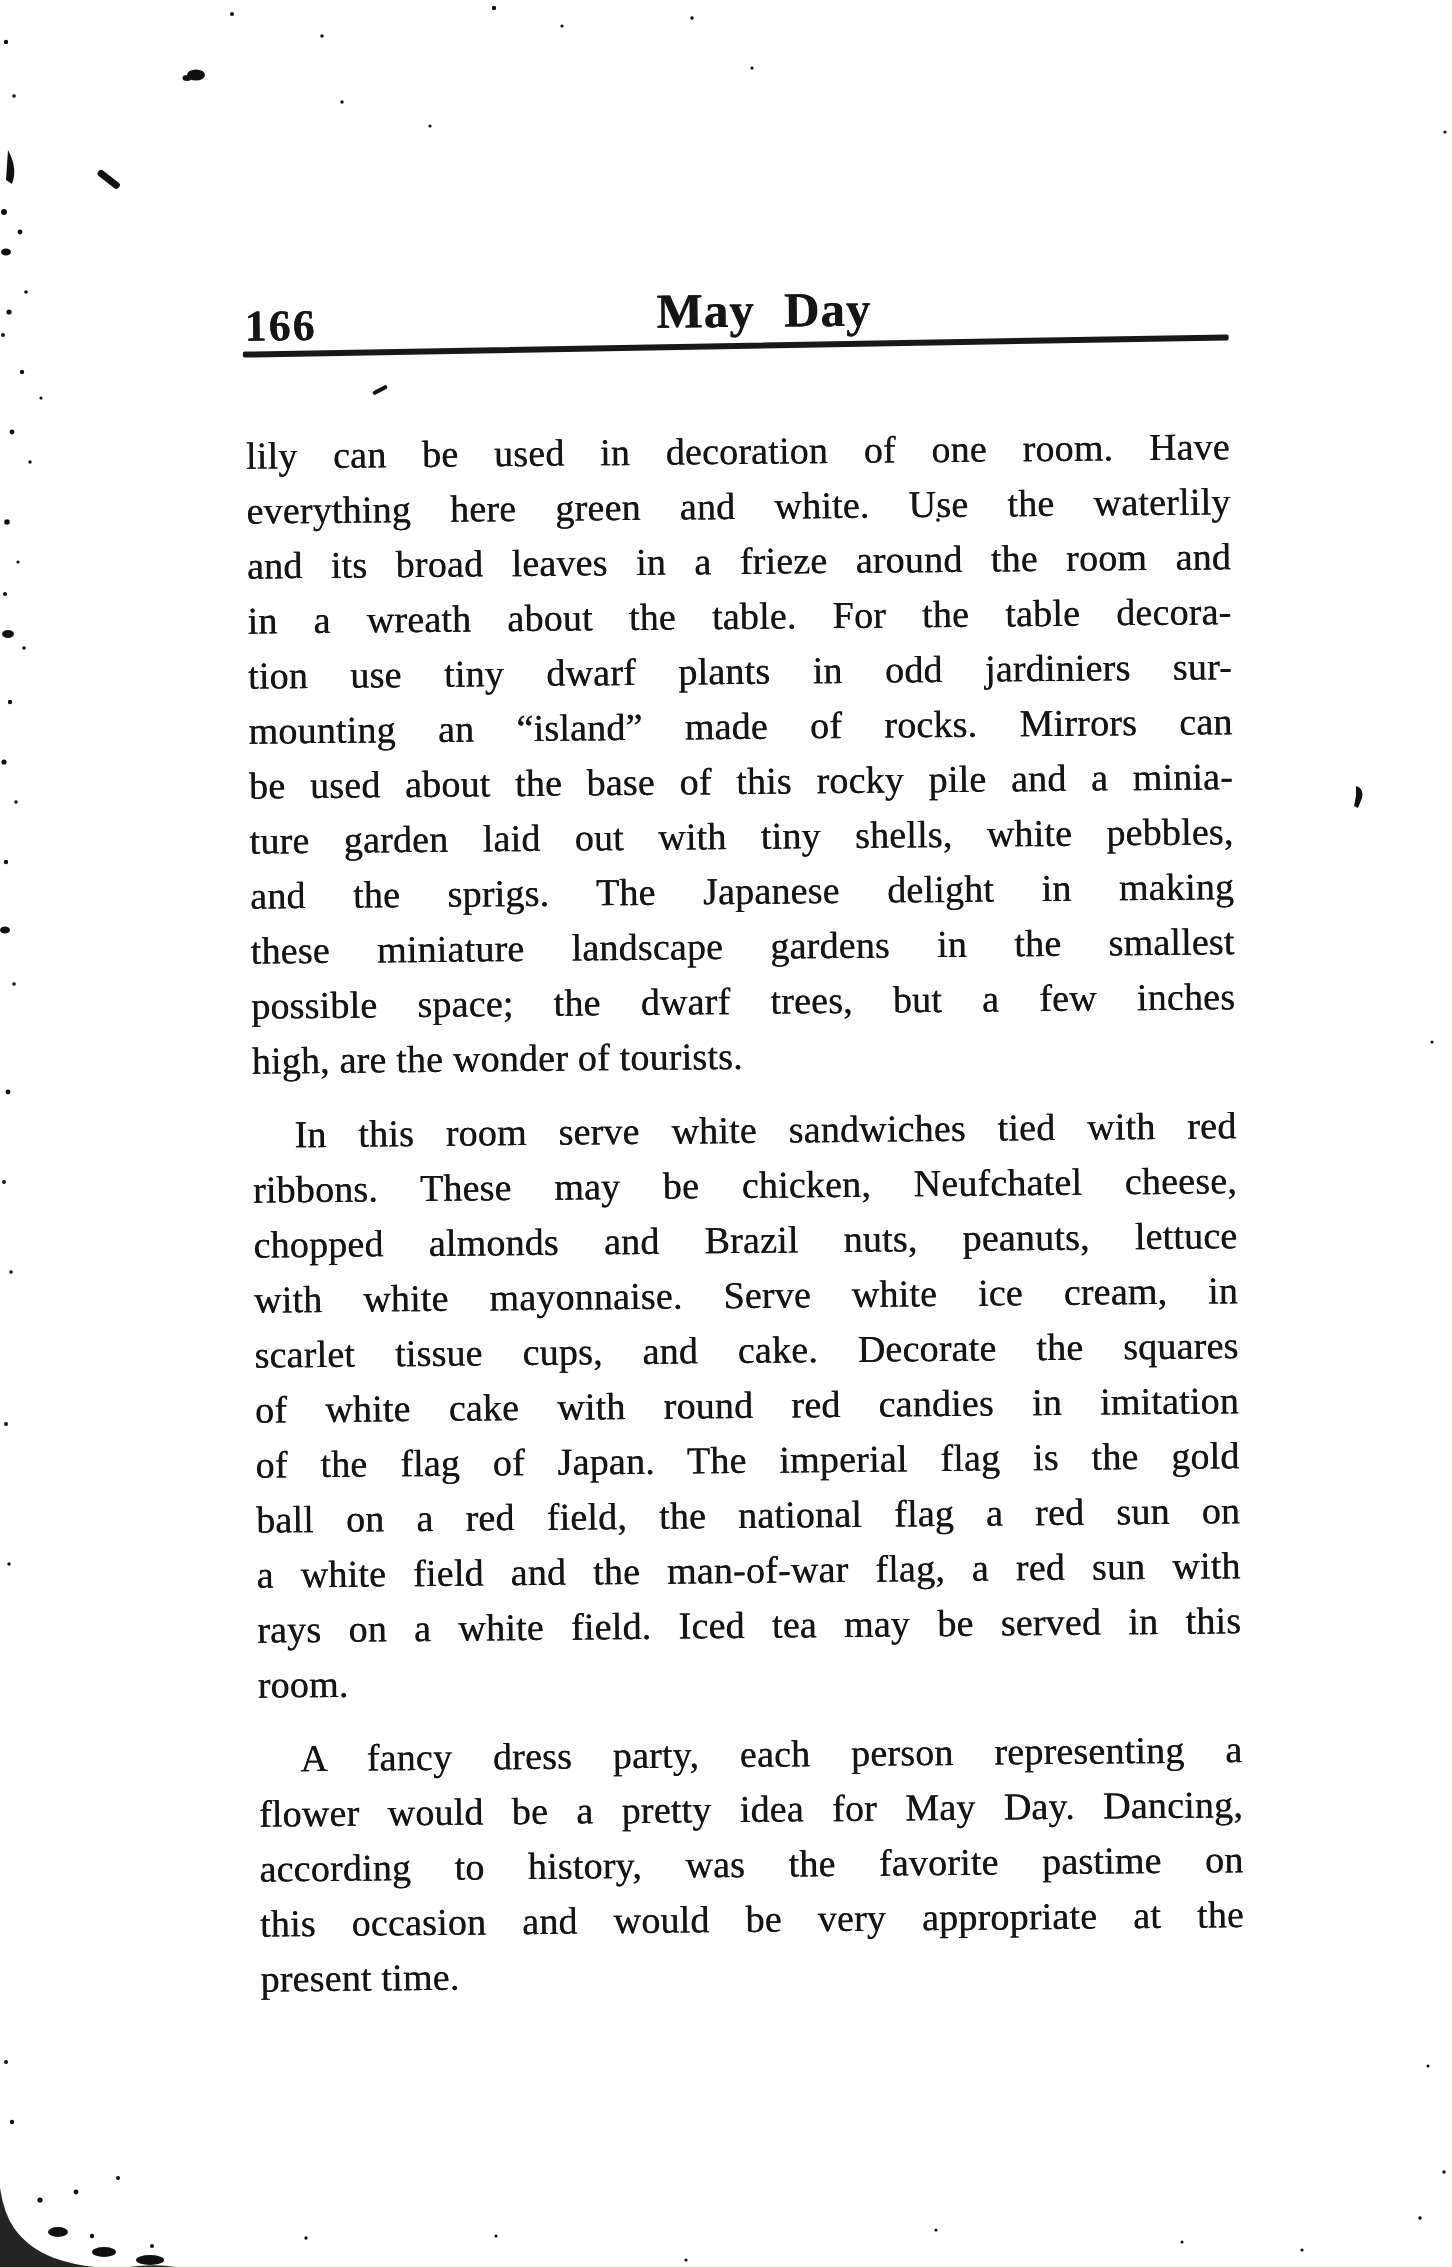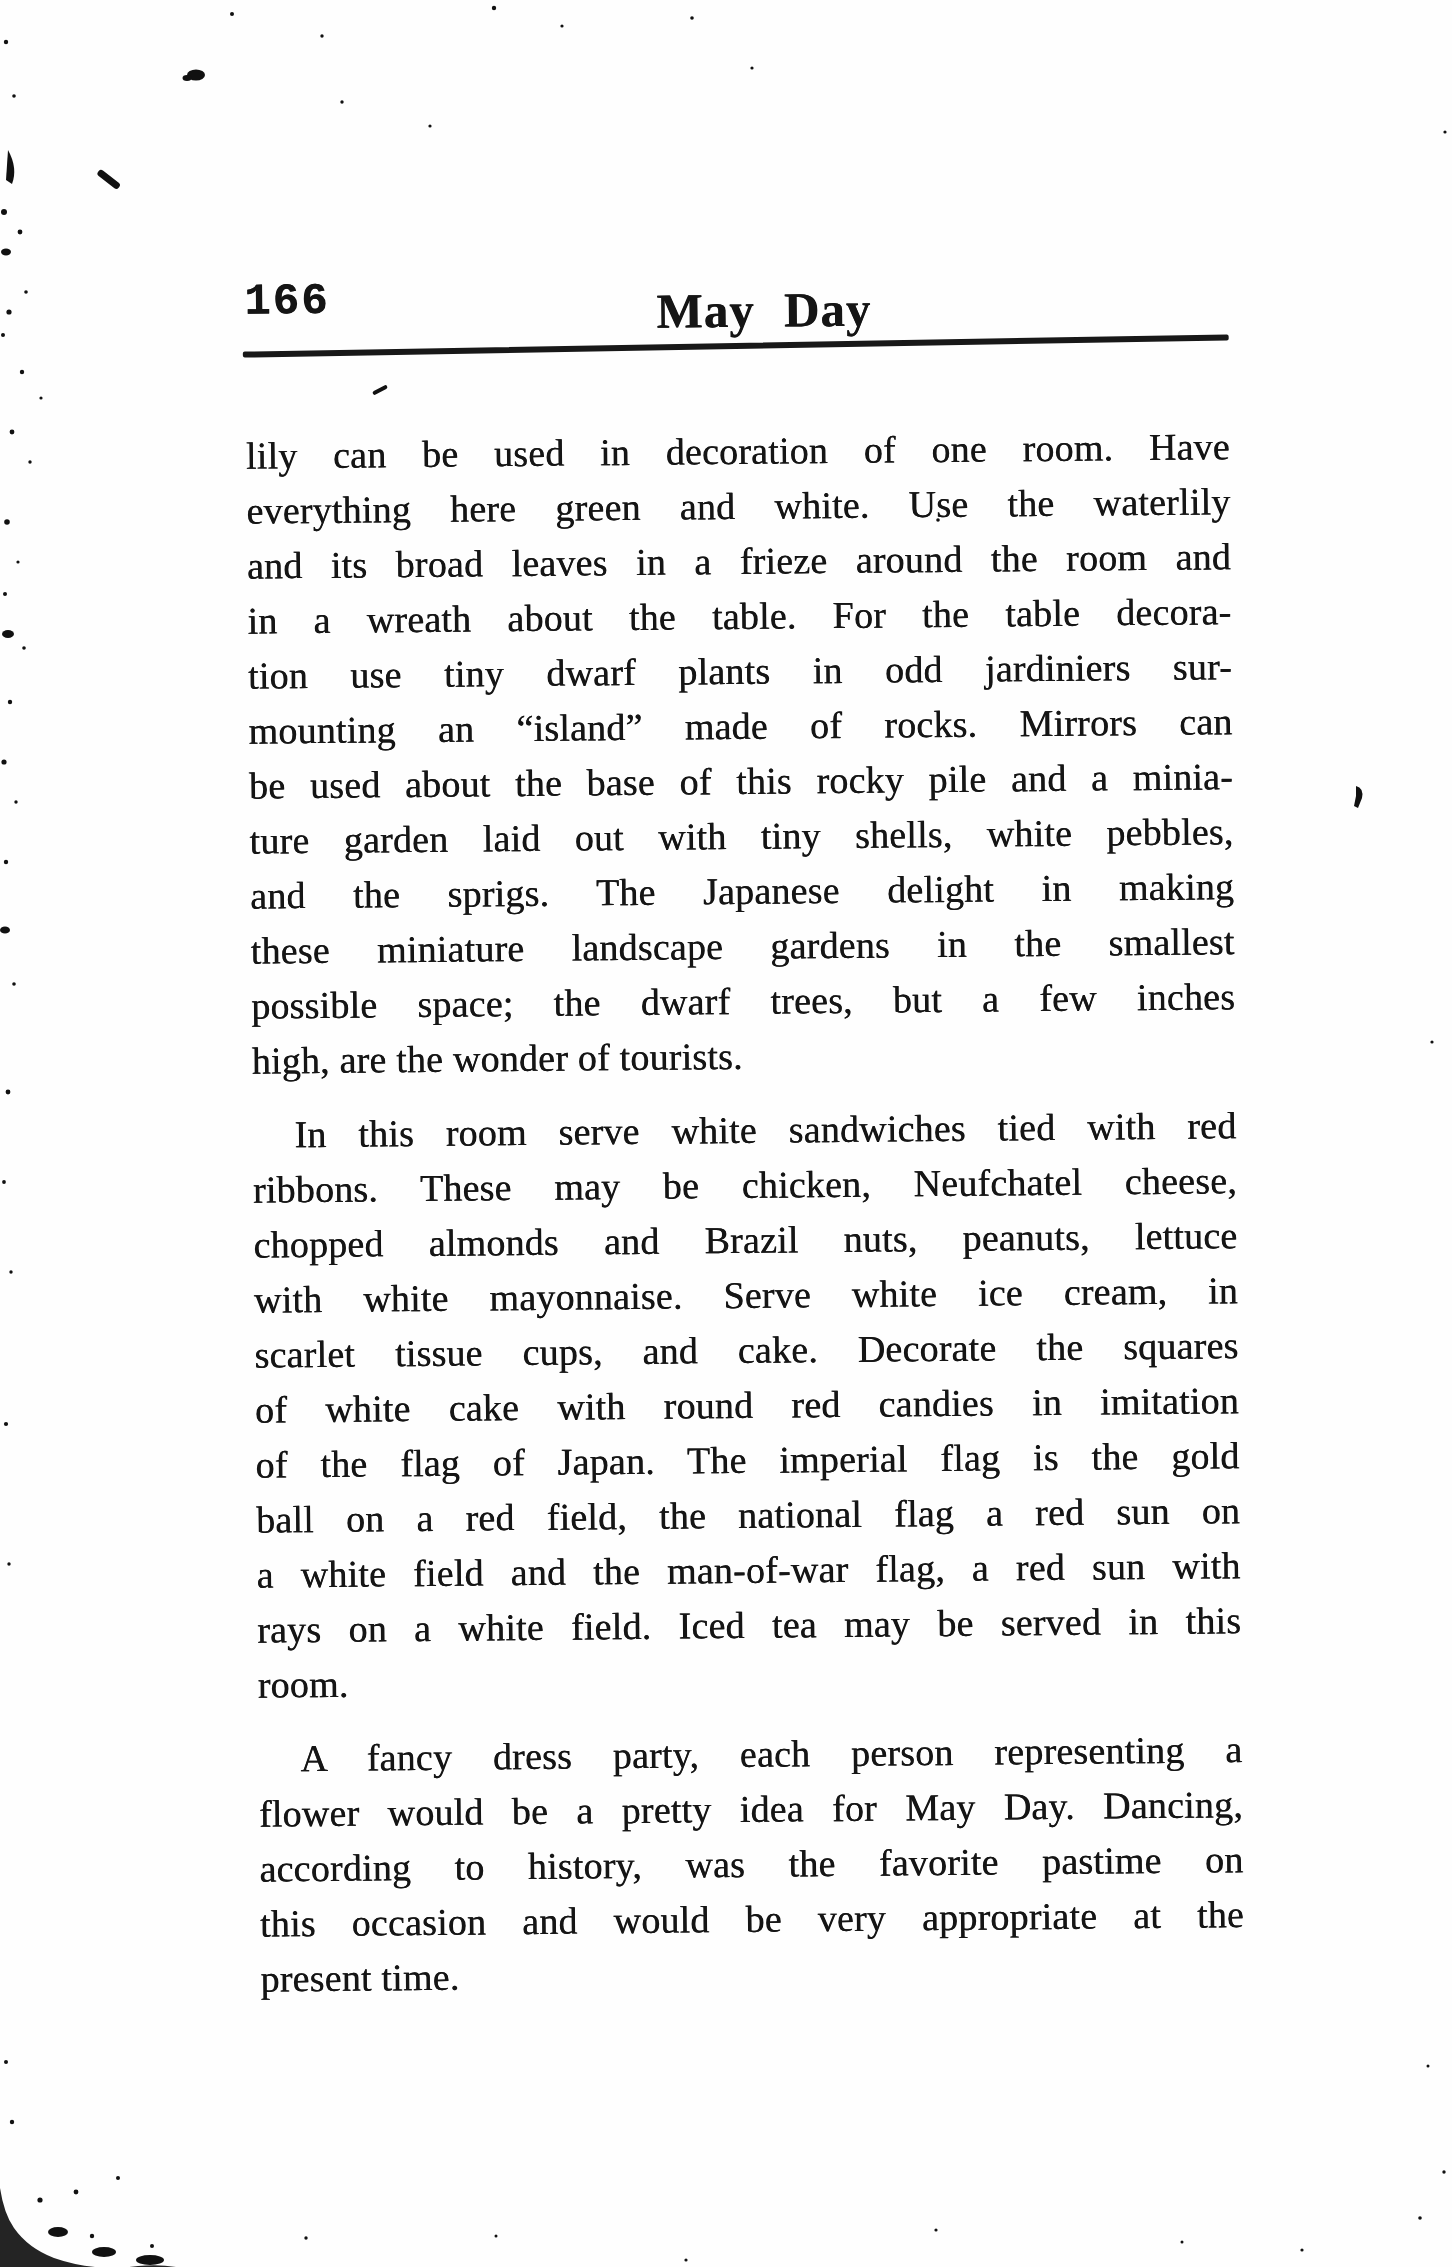--- a/index.html
+++ b/index.html
@@ -32,12 +32,11 @@
   .pagenum {
     position: absolute;
     left: 252px;
-    top: 272px;
+    top: 296px;
     font-size: 44px;
     font-weight: 700;
     letter-spacing: 2px;
     text-shadow: 0.4px 0 0 currentColor;
-    font-family: Liberation Mono, monospace;
   }
   .title {
     position: absolute;

